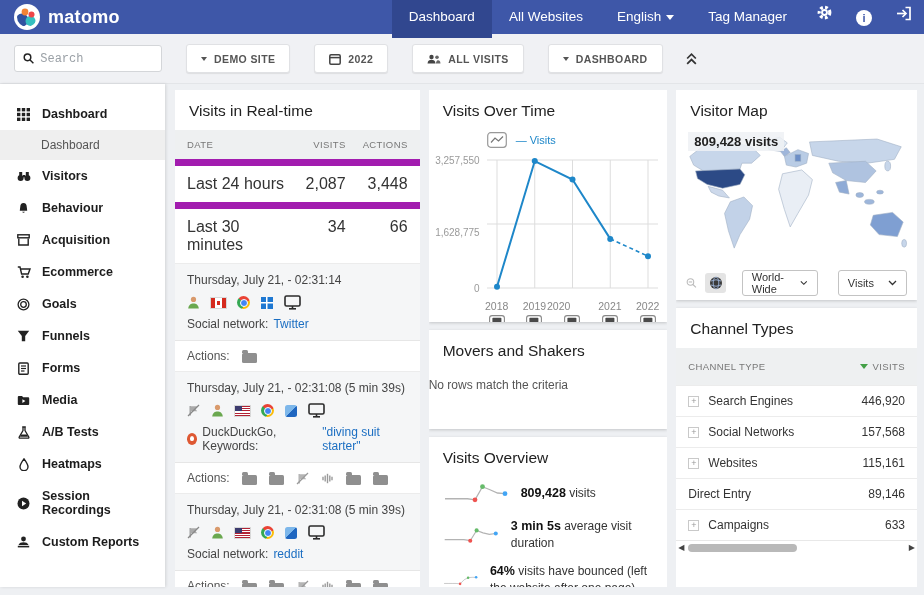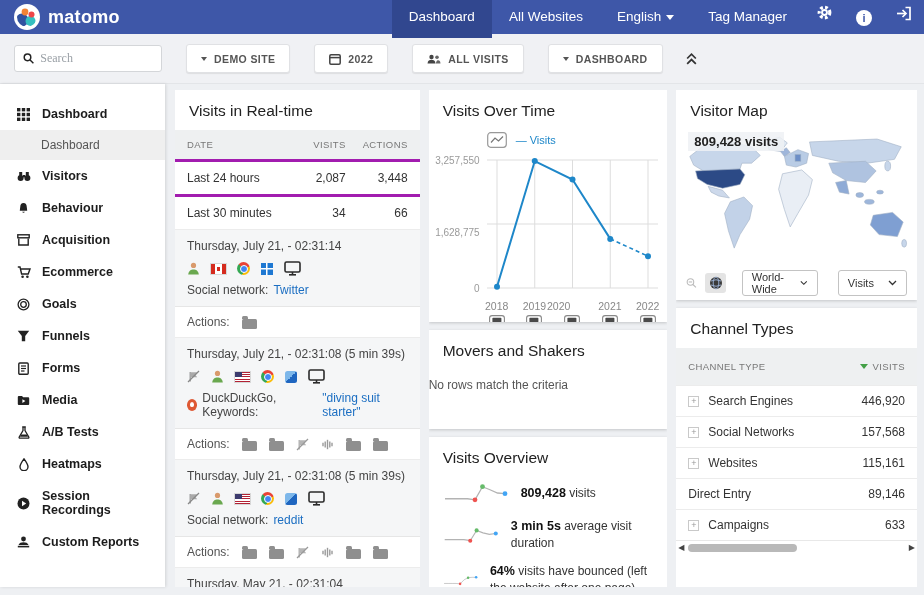--- a/index.html
+++ b/index.html
@@ -20,7 +20,7 @@
   
   .toolbar{height:50px;background:#f0f1f4;display:flex;align-items:center;gap:10px;padding:0 14px;border-bottom:1px solid #e3e5e8}
   .search-box{width:148px;height:27px;background:#fff;border:1px solid #d4d6d9;border-radius:3px;display:flex;align-items:center;padding:0 8px;gap:6px}
-  .search-box input{border:0;outline:0;width:100%;font-size:12px;color:#333;font-family:Liberation Serif, serif;background:transparent}
+  .search-box input{border:0;outline:0;width:100%;font-size:12px;color:#333;font-family:Liberation Mono, monospace;background:transparent}
   .search-box input::placeholder{color:#9aa0a6}
   .tb-btn{height:29px;background:#fff;border:1px solid #e0e1e4;border-radius:3px;box-shadow:0 1px 1px rgba(0,0,0,.08);display:flex;align-items:center;gap:7px;padding:0 14px;font-size:10.5px;font-weight:bold;color:#555;letter-spacing:.4px;cursor:pointer;margin-left:14px}
   .tb-btn:first-of-type{margin-left:0}

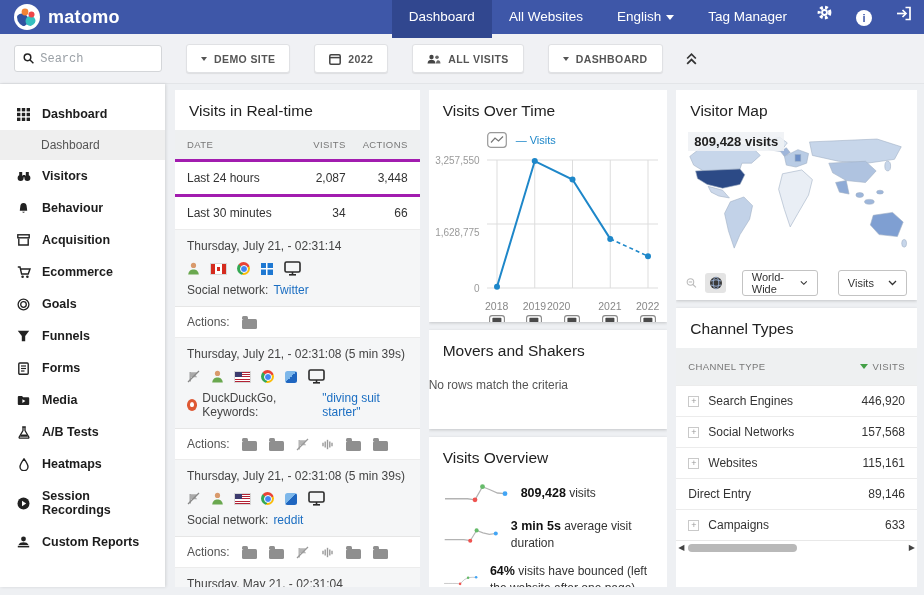--- a/index.html
+++ b/index.html
@@ -42,7 +42,7 @@
   .w-rt{height:497px;overflow:hidden}
   .rt-head{display:flex;background:#eef0f1;padding:9px 12px;font-size:9.5px;color:#777;letter-spacing:.4px}
   .rt-head .c1{flex:1}.rt-head .c2{width:52px;text-align:right}.rt-head .c3{width:62px;text-align:right}
-  .rt-row{display:flex;padding:9px 12px;font-size:12px;color:#333;border-top:3px solid #a21caf}
+  .rt-row{display:flex;padding:9px 12px;font-size:16px;color:#333;border-top:7px solid #a21caf}
   .rt-row .c1{flex:1}.rt-row .c2{width:52px;text-align:right}.rt-row .c3{width:62px;text-align:right}
   .entry{background:#f5f6f7;padding:9px 12px;border-top:1px solid #ececec}
   .entry .dt{color:#444;font-size:12px}

